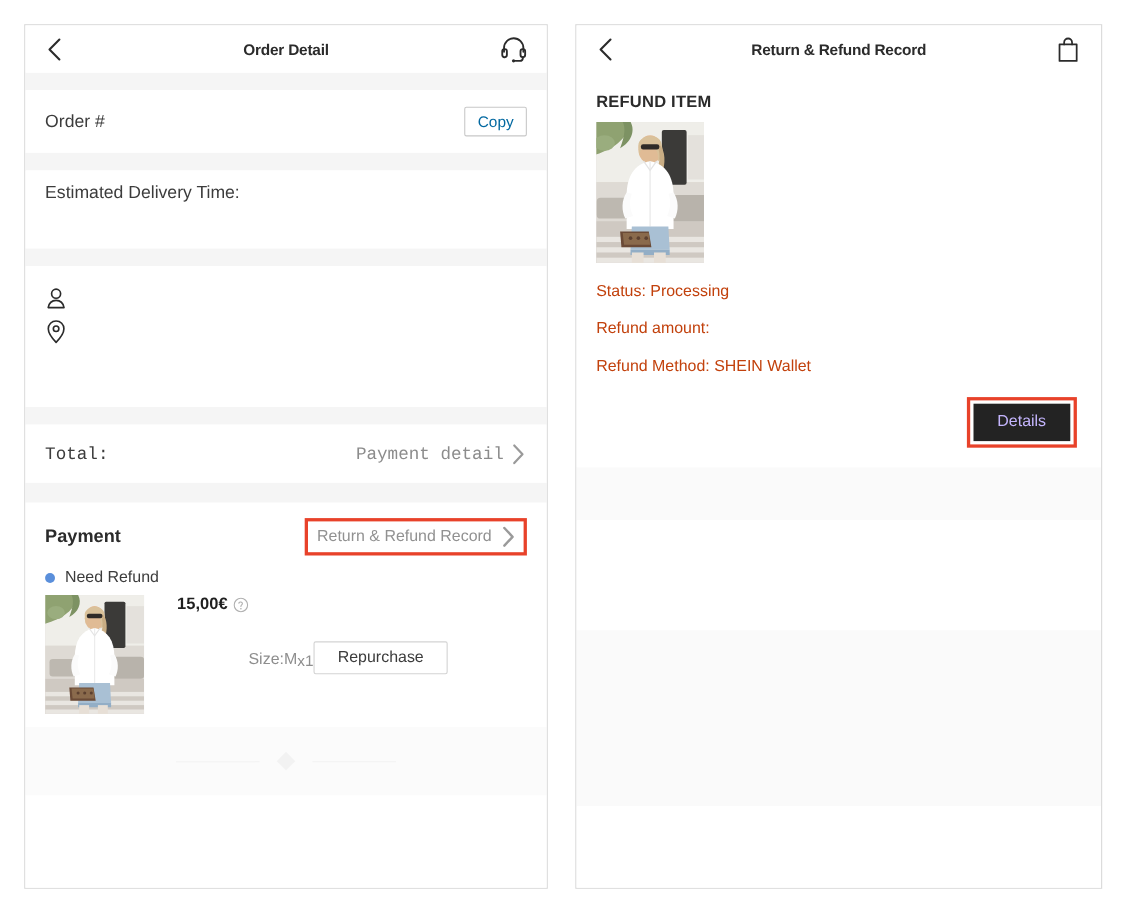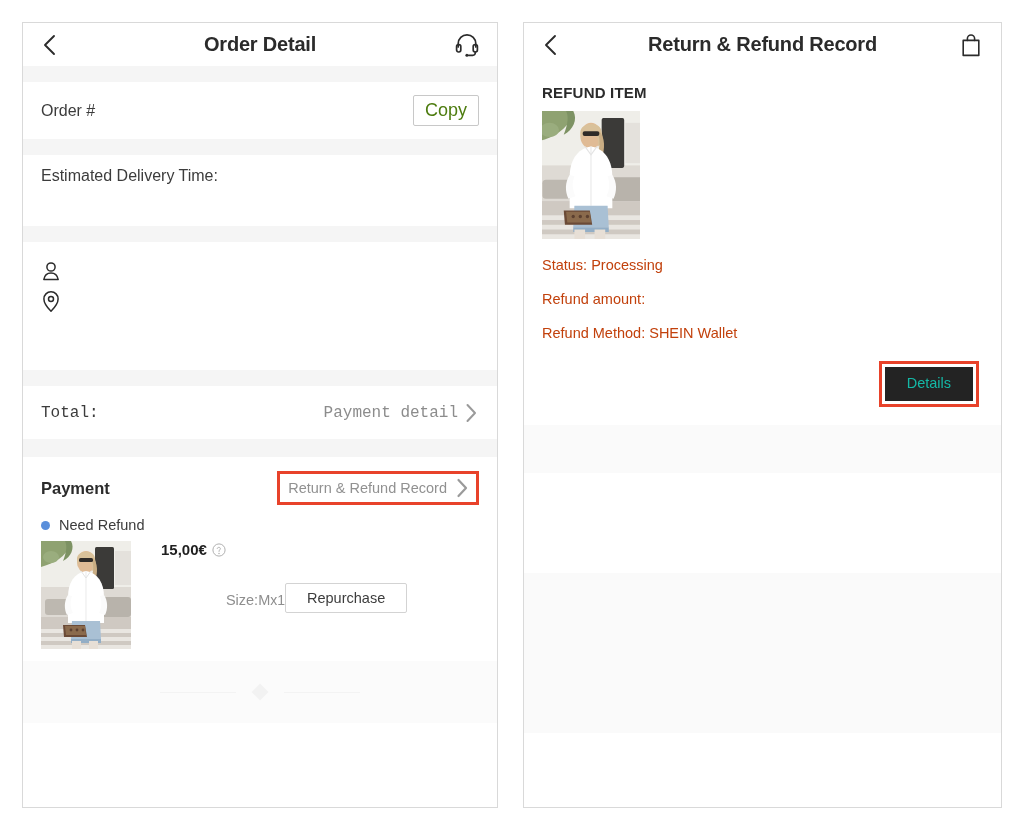--- a/index.html
+++ b/index.html
@@ -43,7 +43,7 @@
     justify-content: center;
   }
   .nav-title {
-    font-size: 20px;
+    font-size: 14px;
     font-weight: bold;
     color: #2b2b2b;
     letter-spacing: -0.2px;

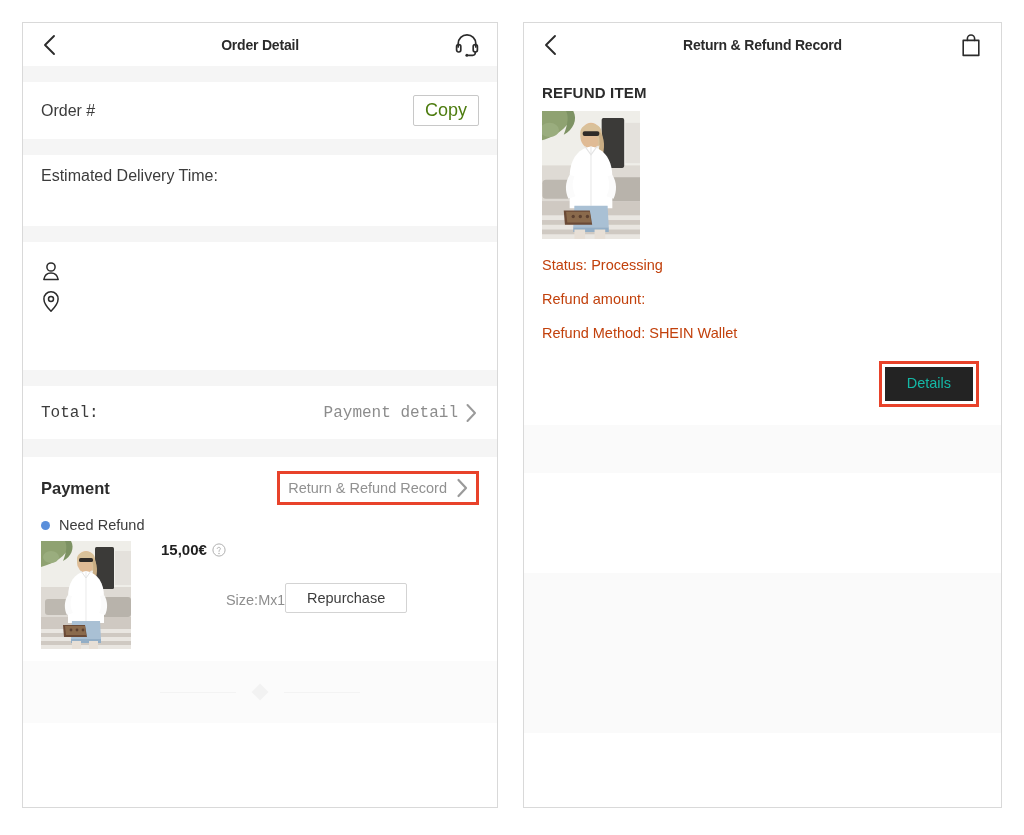--- a/index.html
+++ b/index.html
@@ -88,8 +88,8 @@
   .copy-btn {
     border: 1px solid #c8c8c8;
     background: #fff;
-    color: #4d7c0f;
-    font-size: 18px;
+    color: #0369a1;
+    font-size: 14px;
     font-family: "Liberation Sans", sans-serif;
     padding: 4px 11px;
     border-radius: 2px;

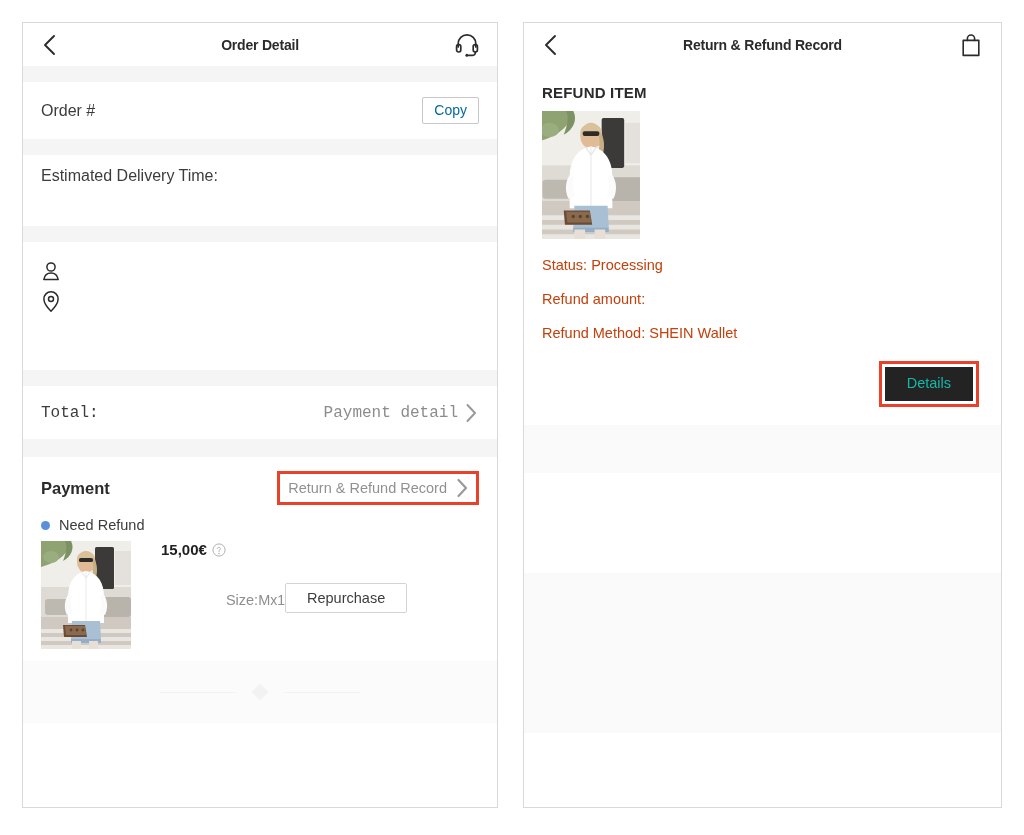--- a/index.html
+++ b/index.html
@@ -264,7 +264,7 @@
   }
   .details-btn {
     background: #232323;
-    color: #14b8a6;
+    color: #c4b5fd;
     font-size: 14.5px;
     font-family: "Liberation Sans", sans-serif;
     border: none;

